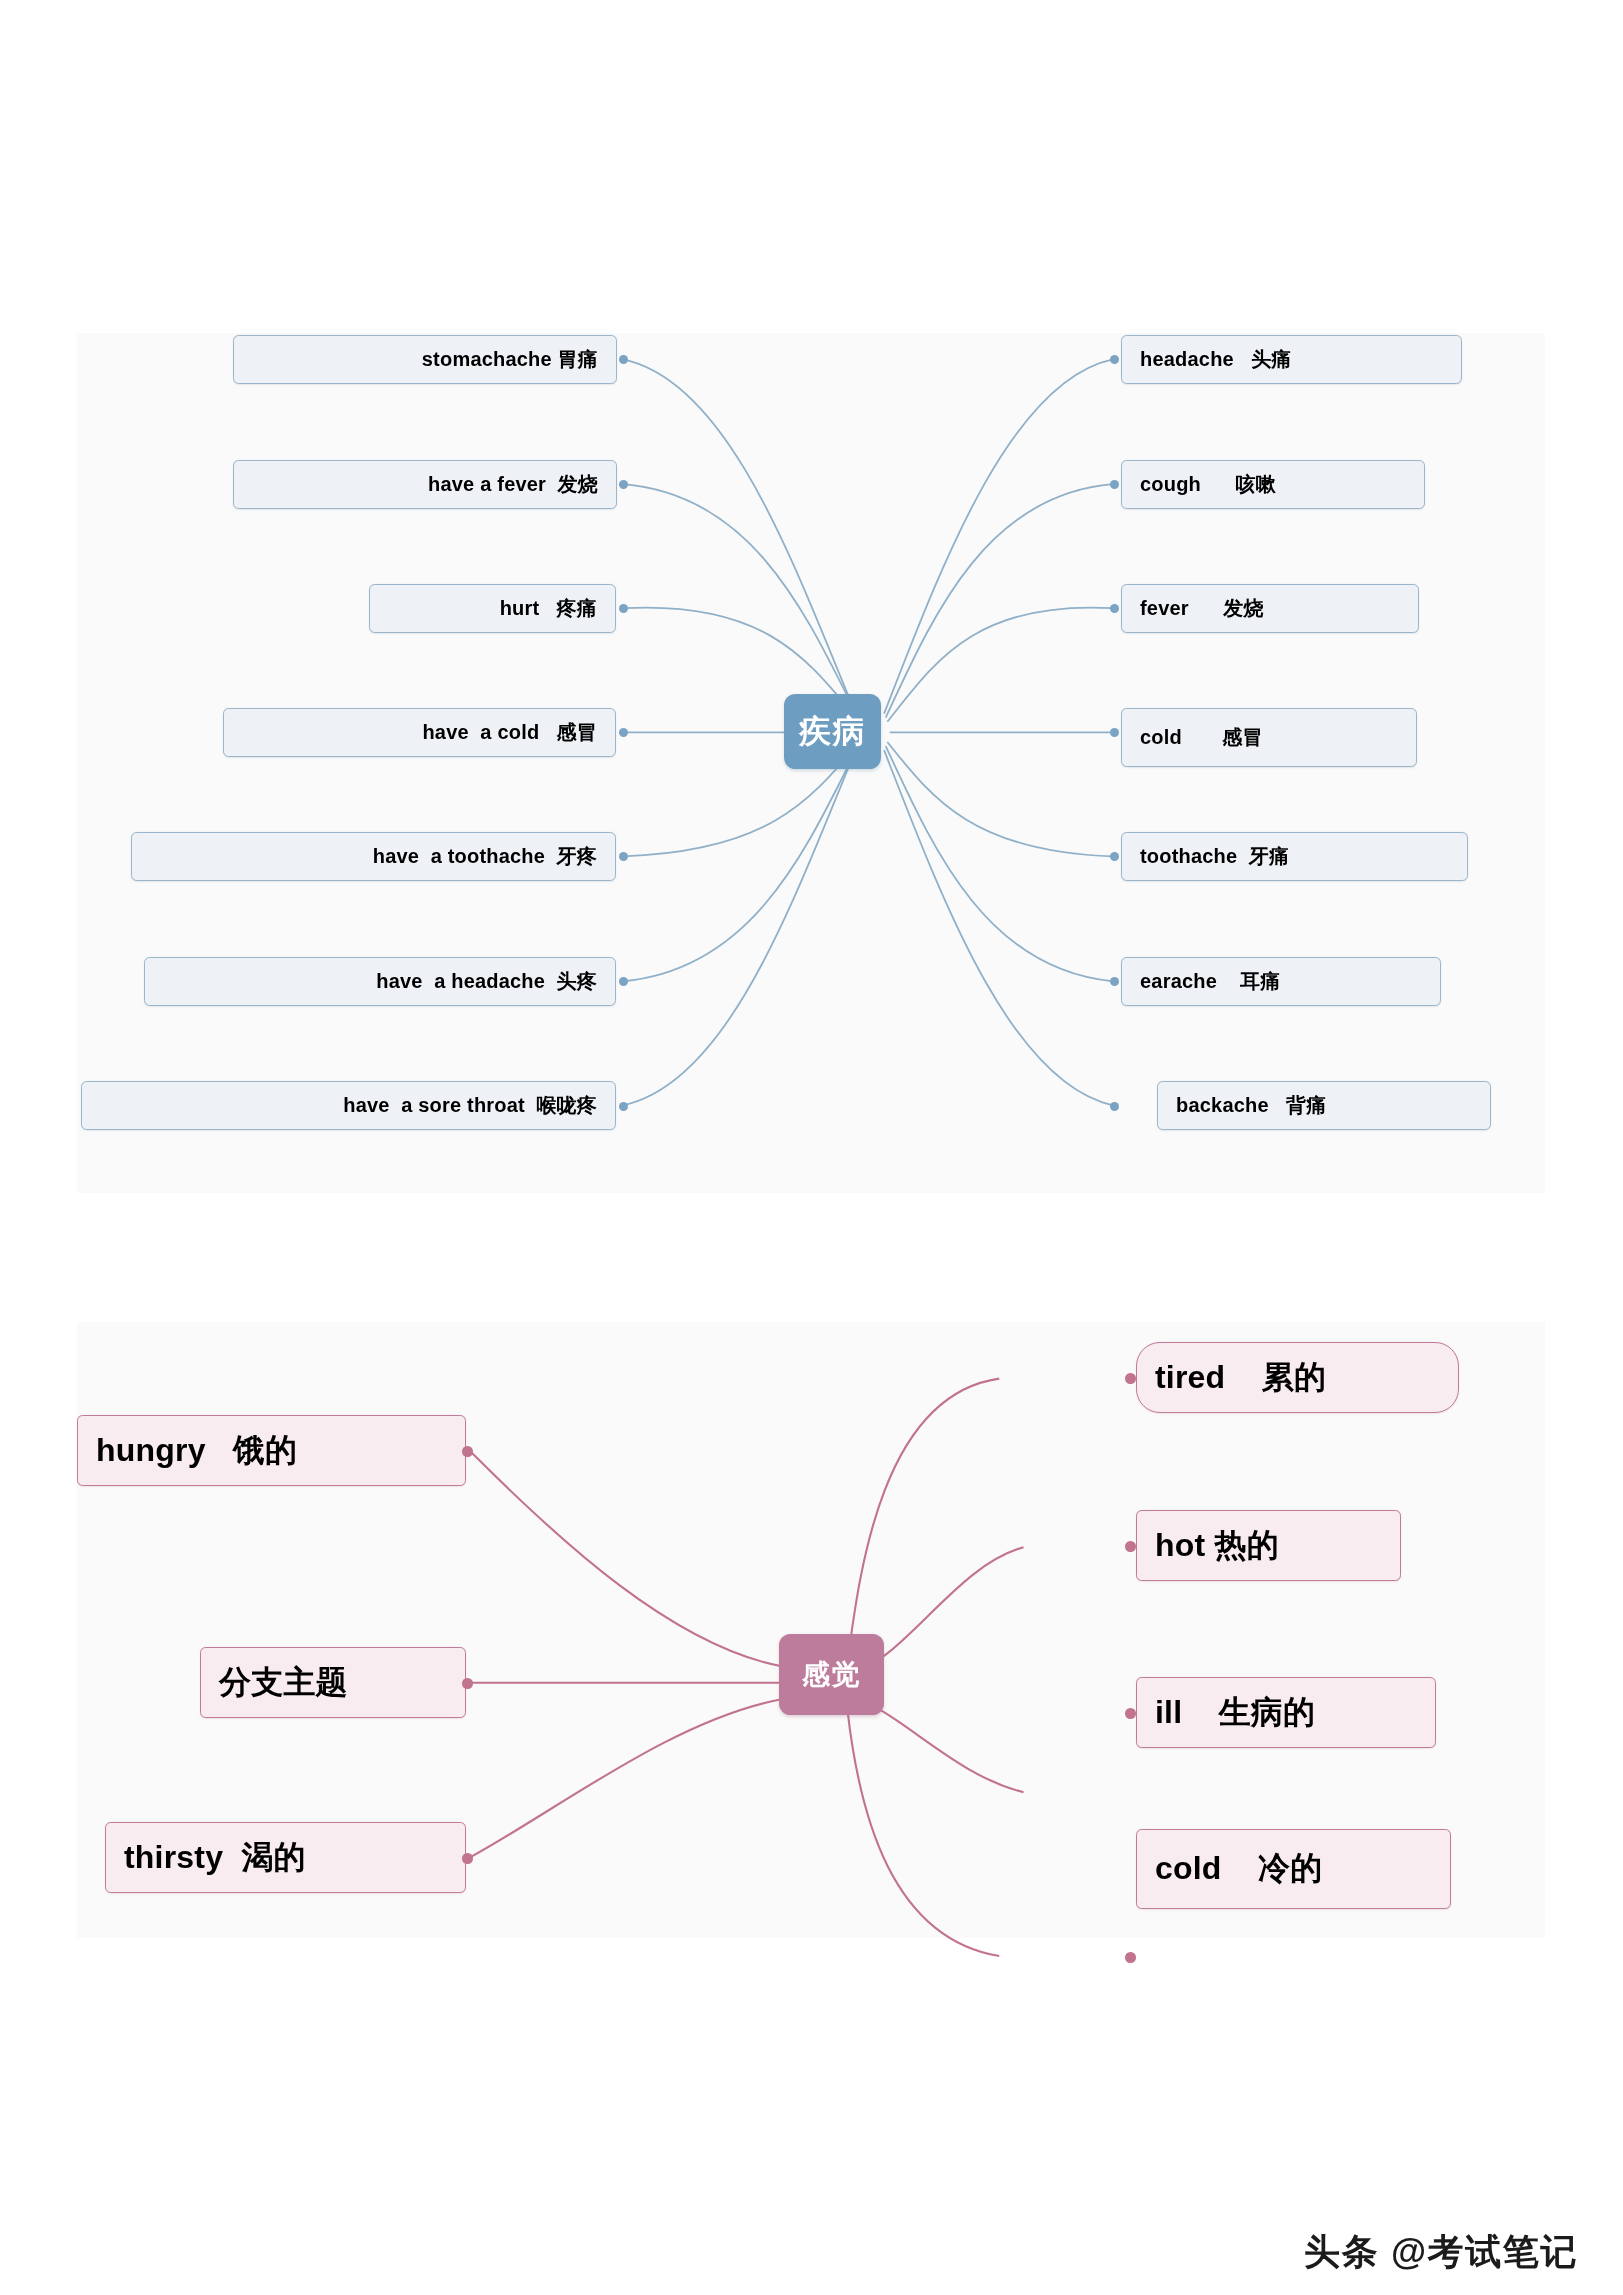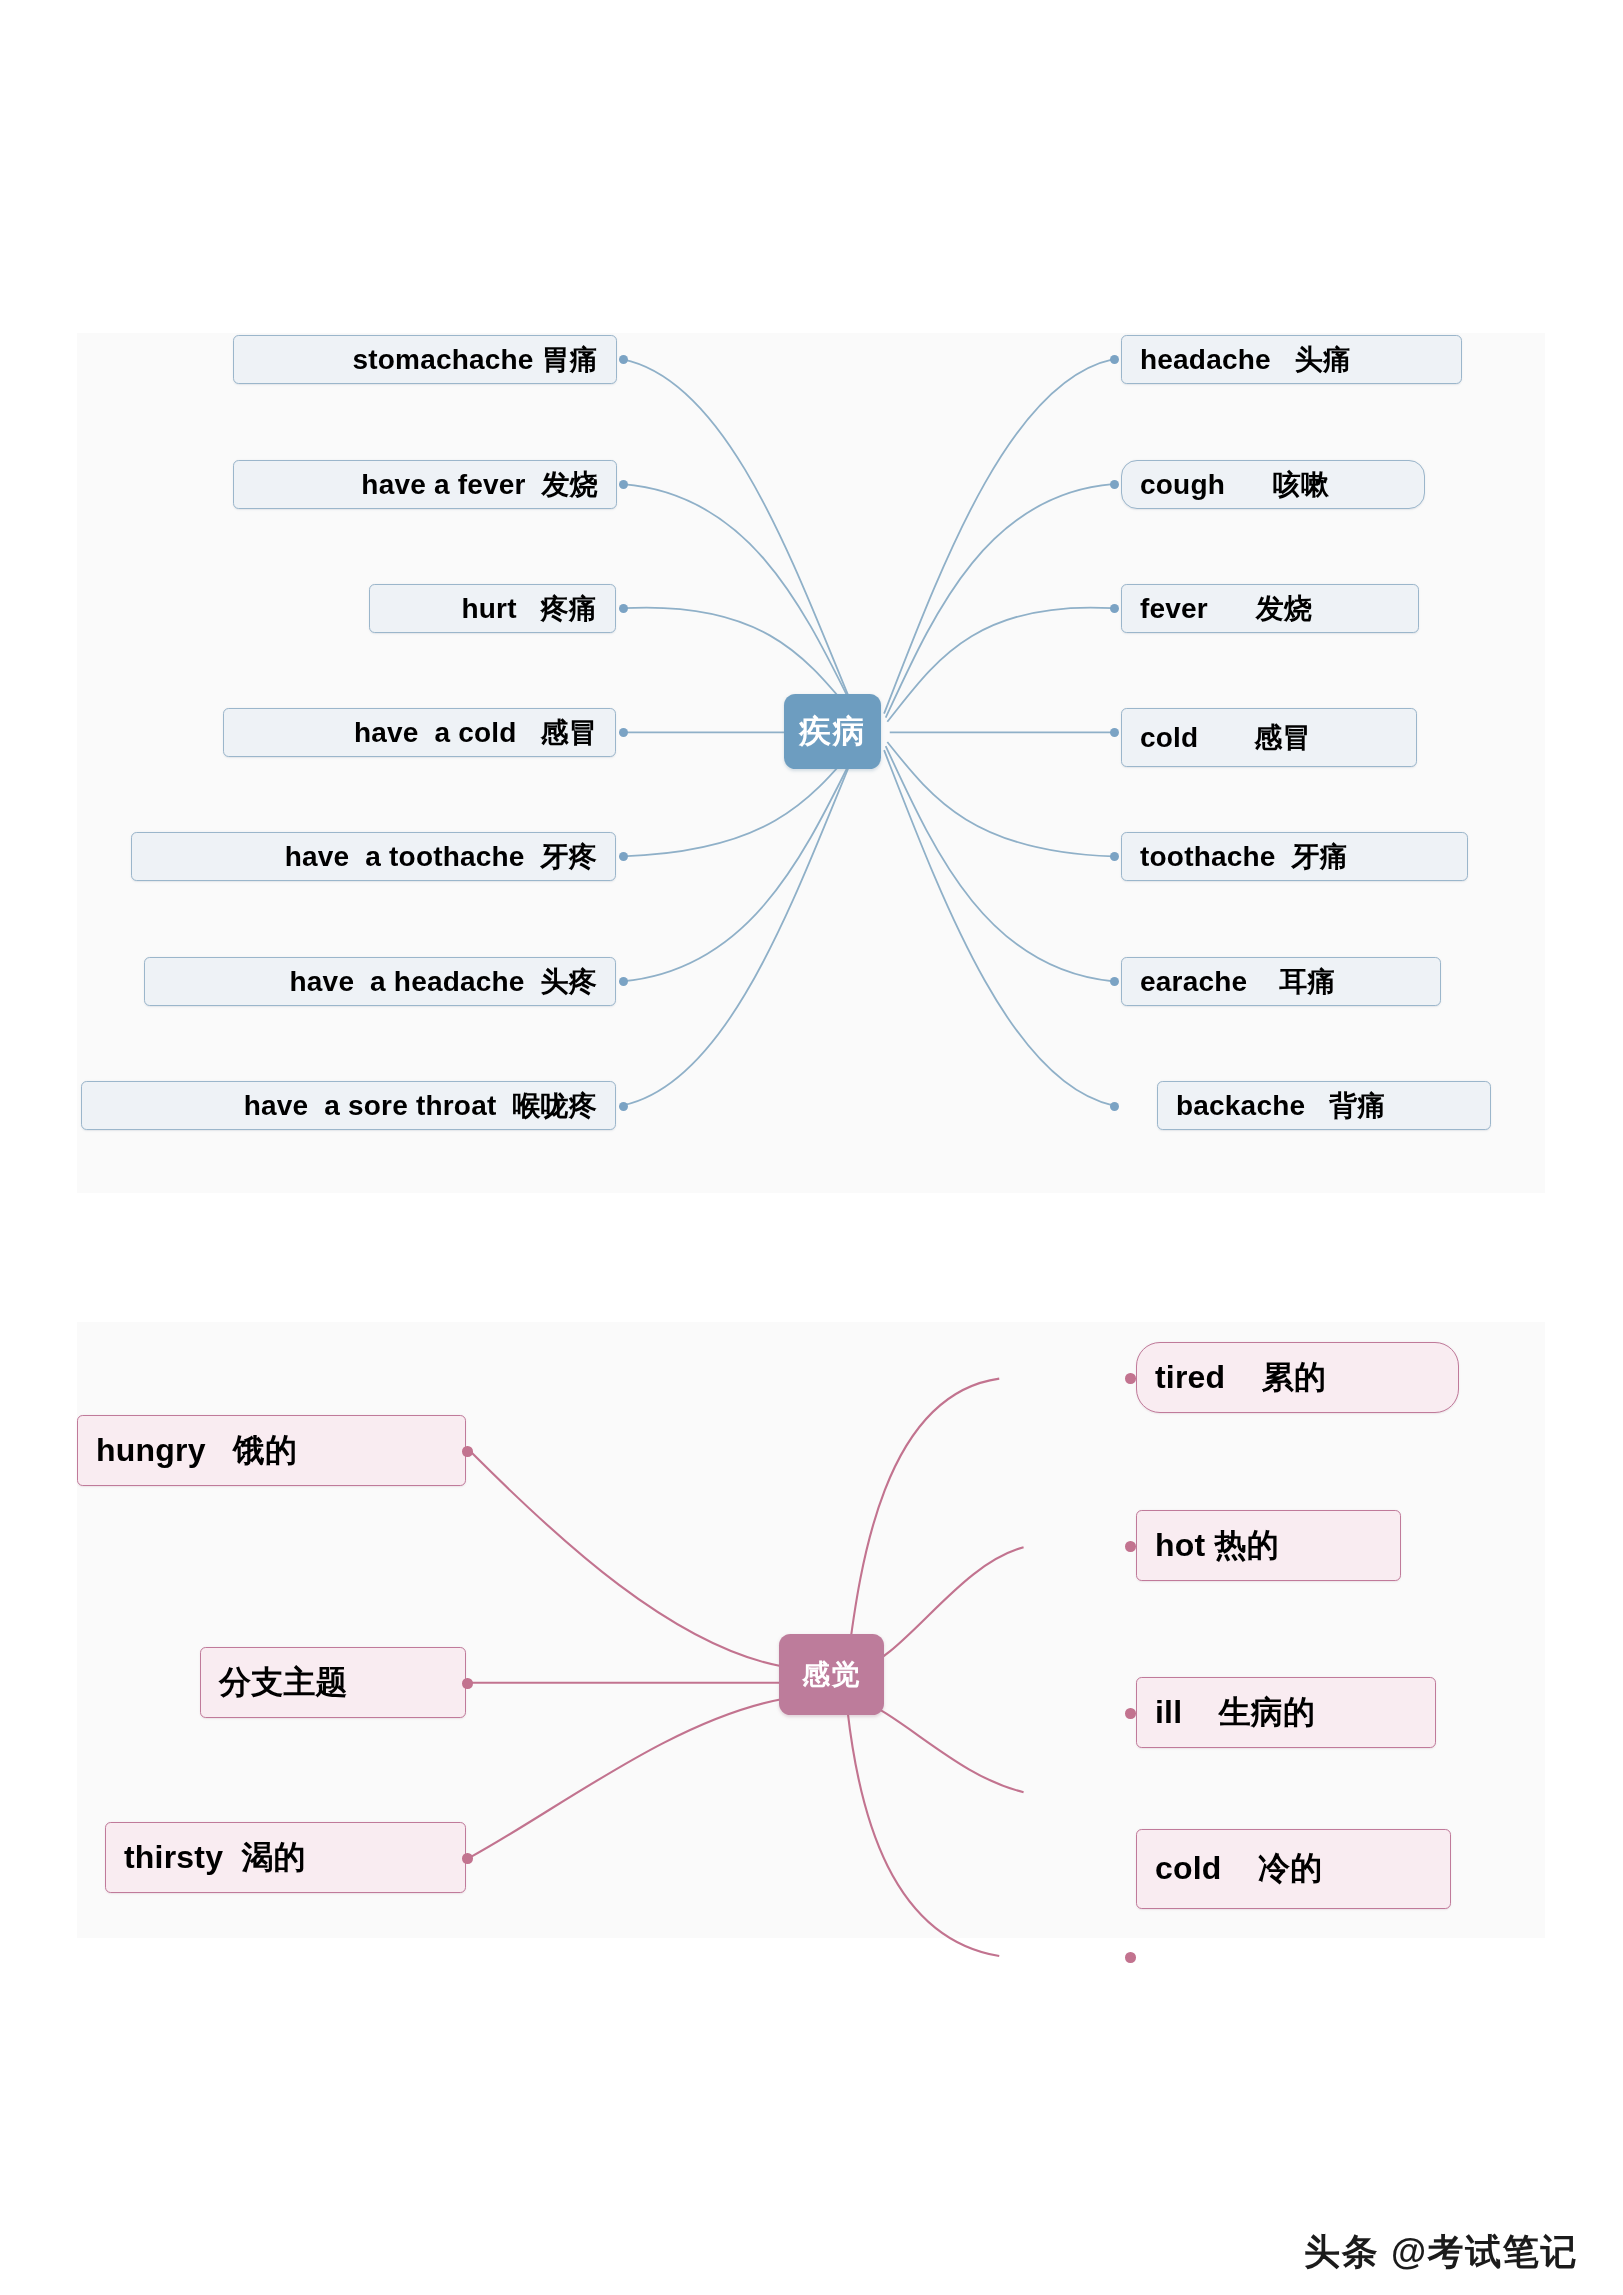--- a/index.html
+++ b/index.html
@@ -58,7 +58,7 @@
     background: #eef2f6;
     border: 1.2px solid #9bb6cb;
     color: #000000;
-    font-size: 28px;
+    font-size: 20px;
     font-weight: 700;
     padding: 0 18px;
     box-shadow: 0 0.8px 1.6px rgba(120,140,160,0.18);

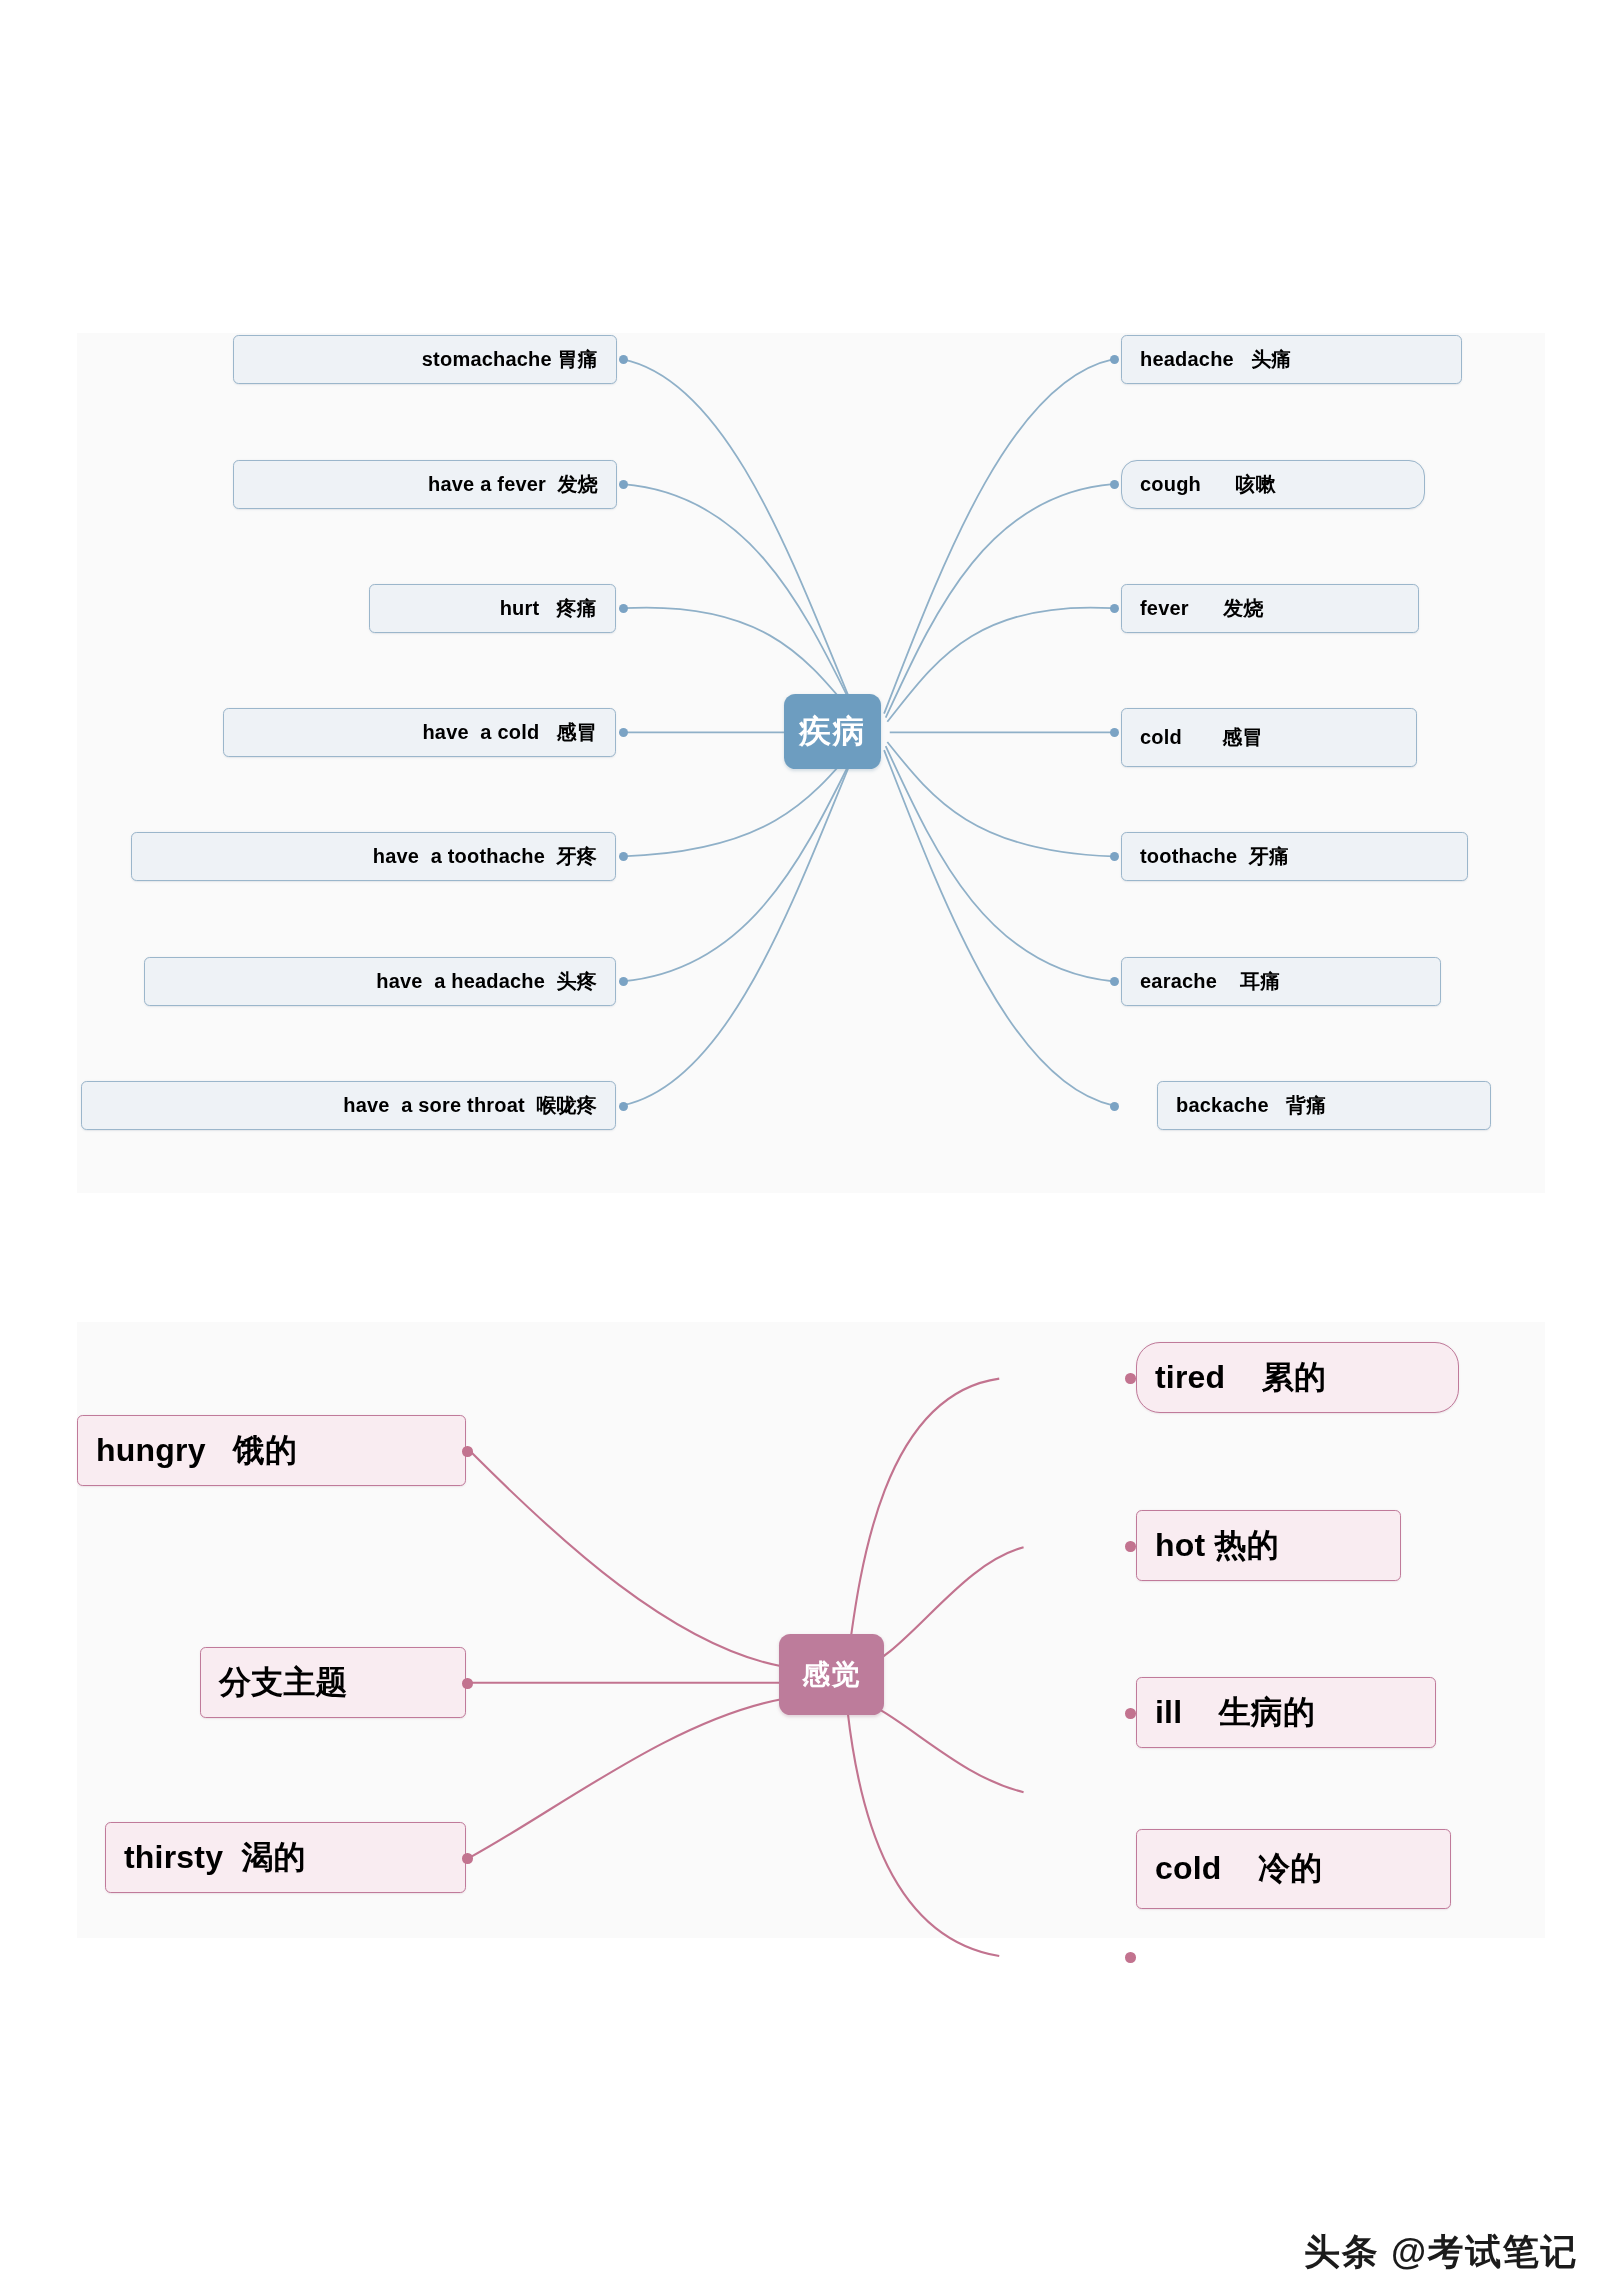--- a/index.html
+++ b/index.html
@@ -178,7 +178,7 @@
 <div class="node blue align-left" style="left:1121px; top:335px; width:341px; height:49px;">
   <span>headache   头痛</span>
 </div>
-<div class="node blue align-left" style="left:1121px; top:460px; width:304px; height:49px;border-radius:16px;">
+<div class="node blue align-left" style="left:1121px; top:460px; width:304px; height:49px;">
   <span>cough      咳嗽</span>
 </div>
 <div class="node blue align-left" style="left:1121px; top:584px; width:298px; height:49px;">

